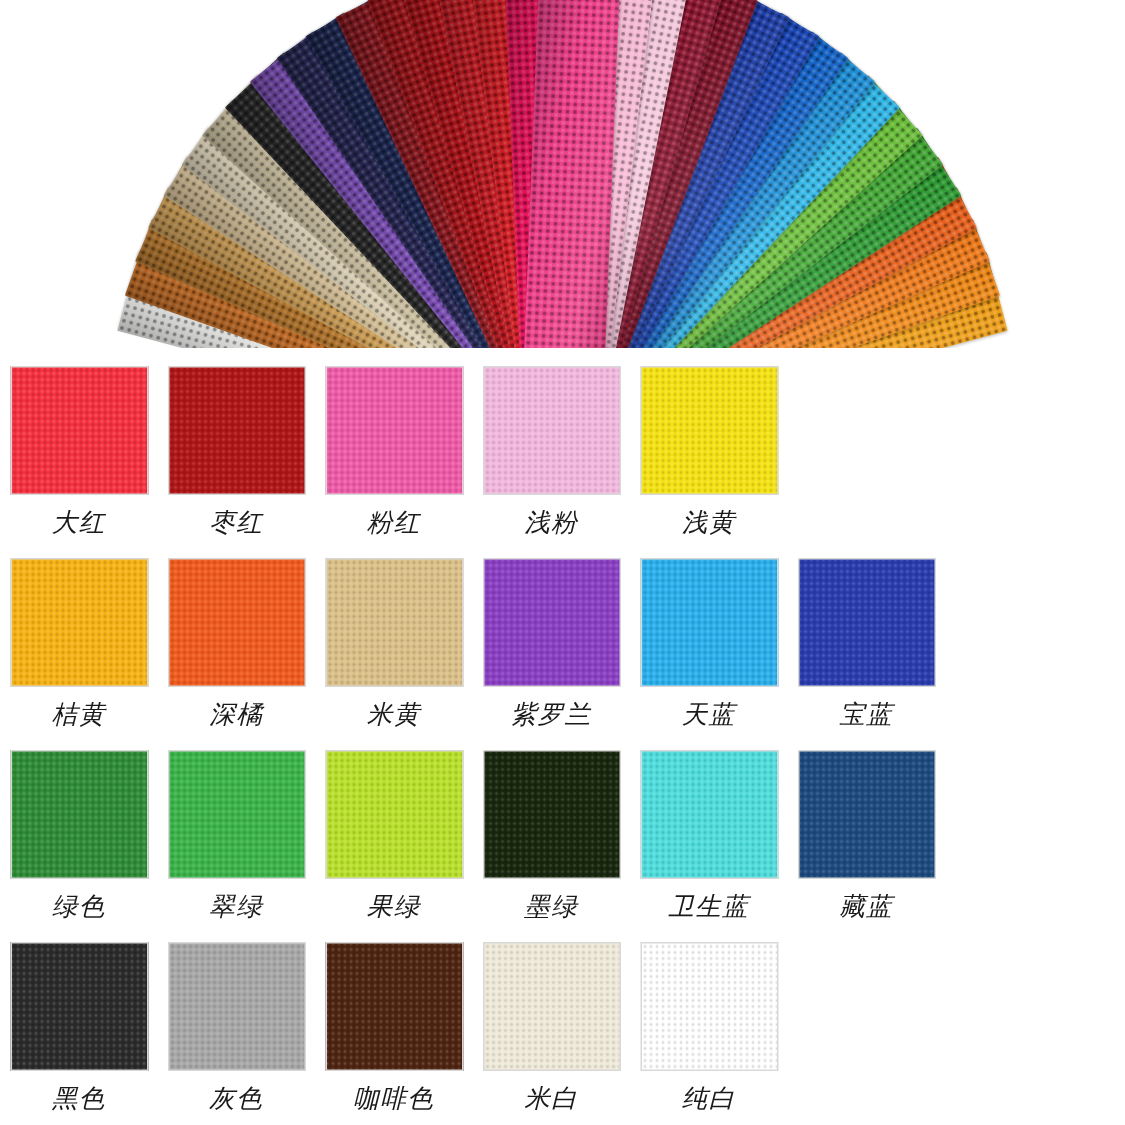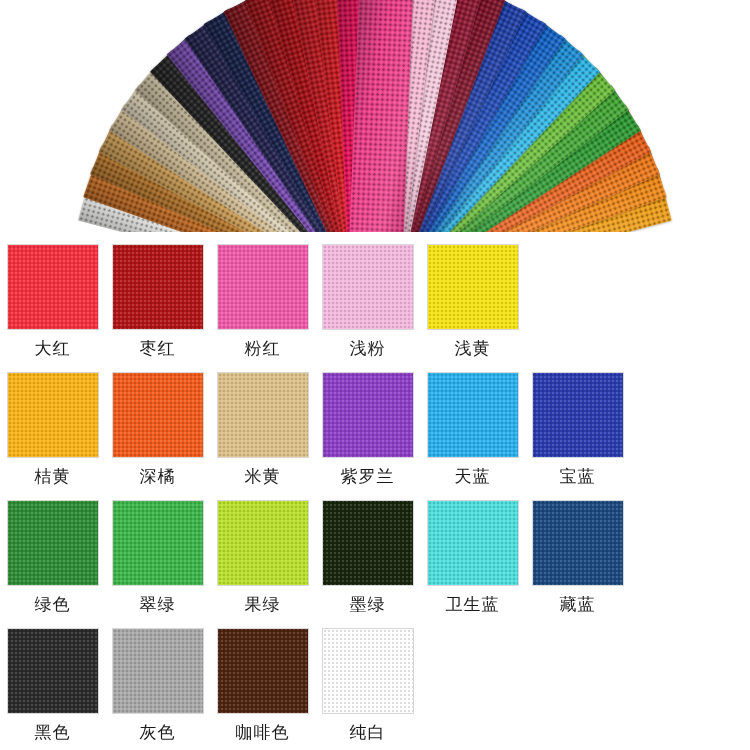--- a/index.html
+++ b/index.html
@@ -92,6 +92,7 @@
     width: 736px;
     height: 128px;
     box-sizing: border-box;
+    font-style: italic;
   }
   .swatch-cell {
     width: 105px;

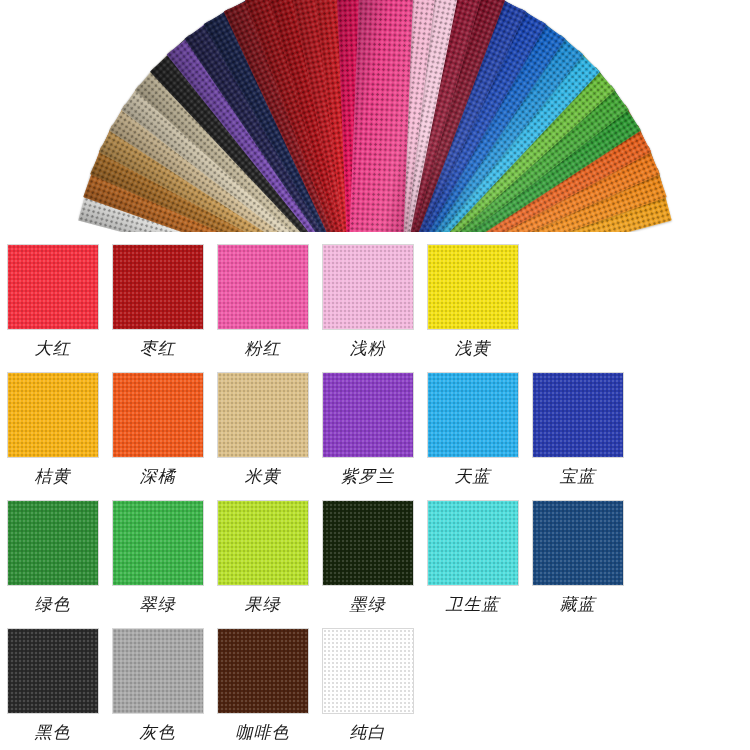--- a/index.html
+++ b/index.html
@@ -412,6 +412,12 @@
           <div class="swatch-label">咖啡色</div>
         </div>
         <div class="swatch-cell">
+          <div class="swatch-chip" style="background: rgb(240, 234, 218);">
+            <div class="weave"></div>
+          </div>
+          <div class="swatch-label">米白</div>
+        </div>
+        <div class="swatch-cell">
           <div class="swatch-chip" style="background: rgb(255, 255, 255);">
             <div class="weave"></div>
           </div>

